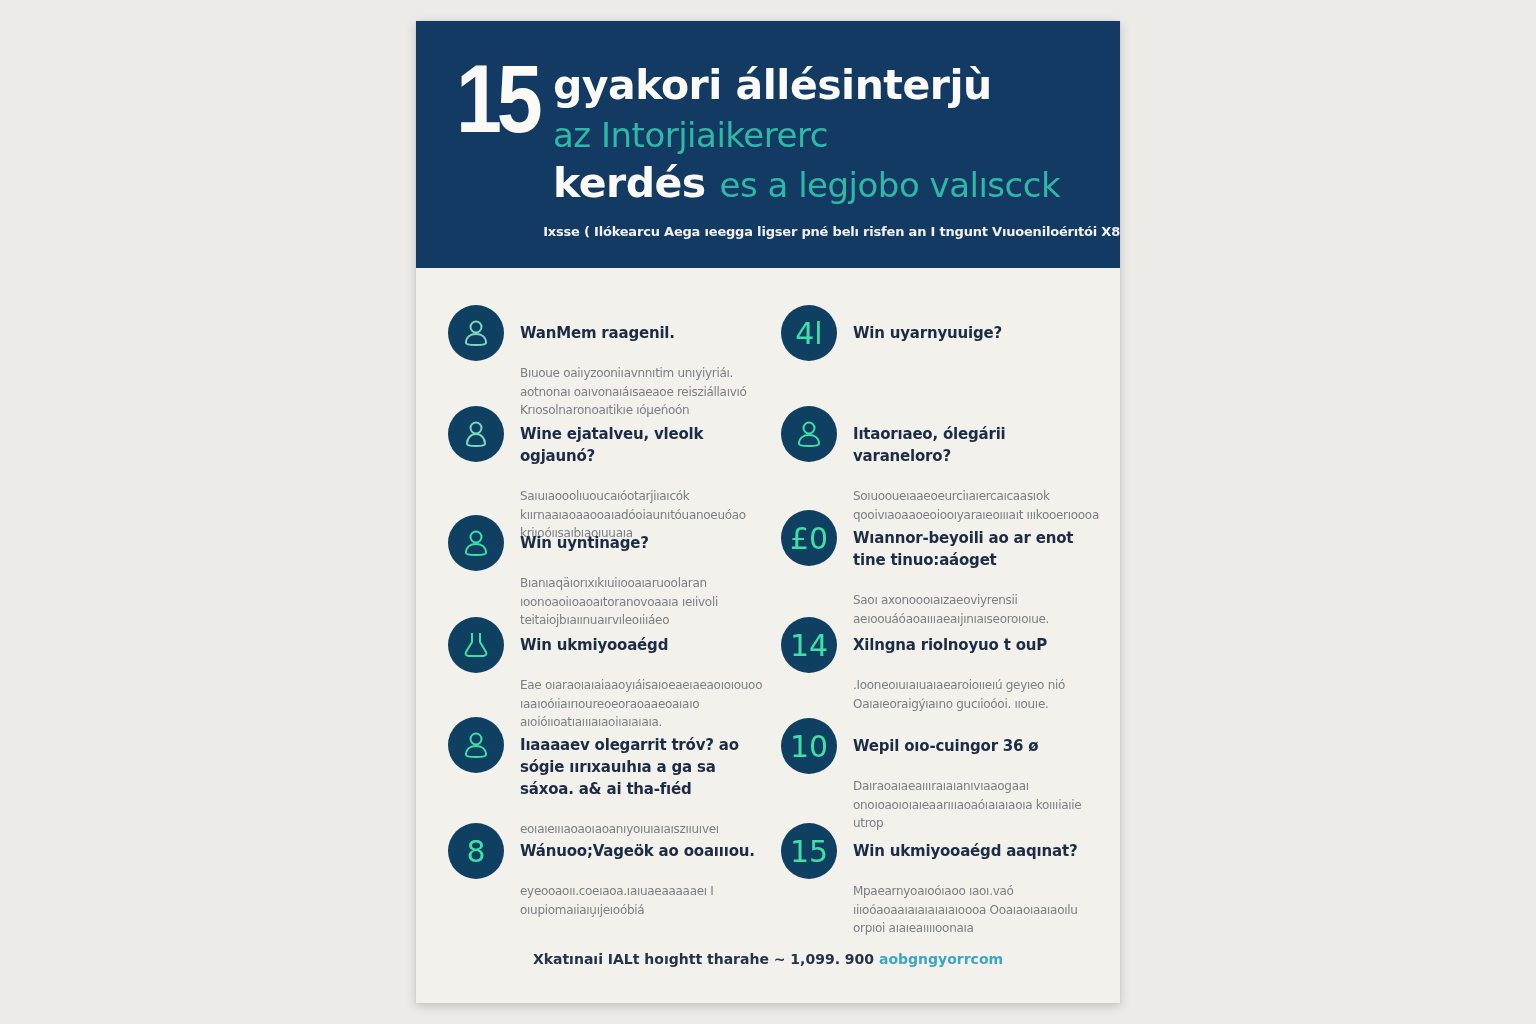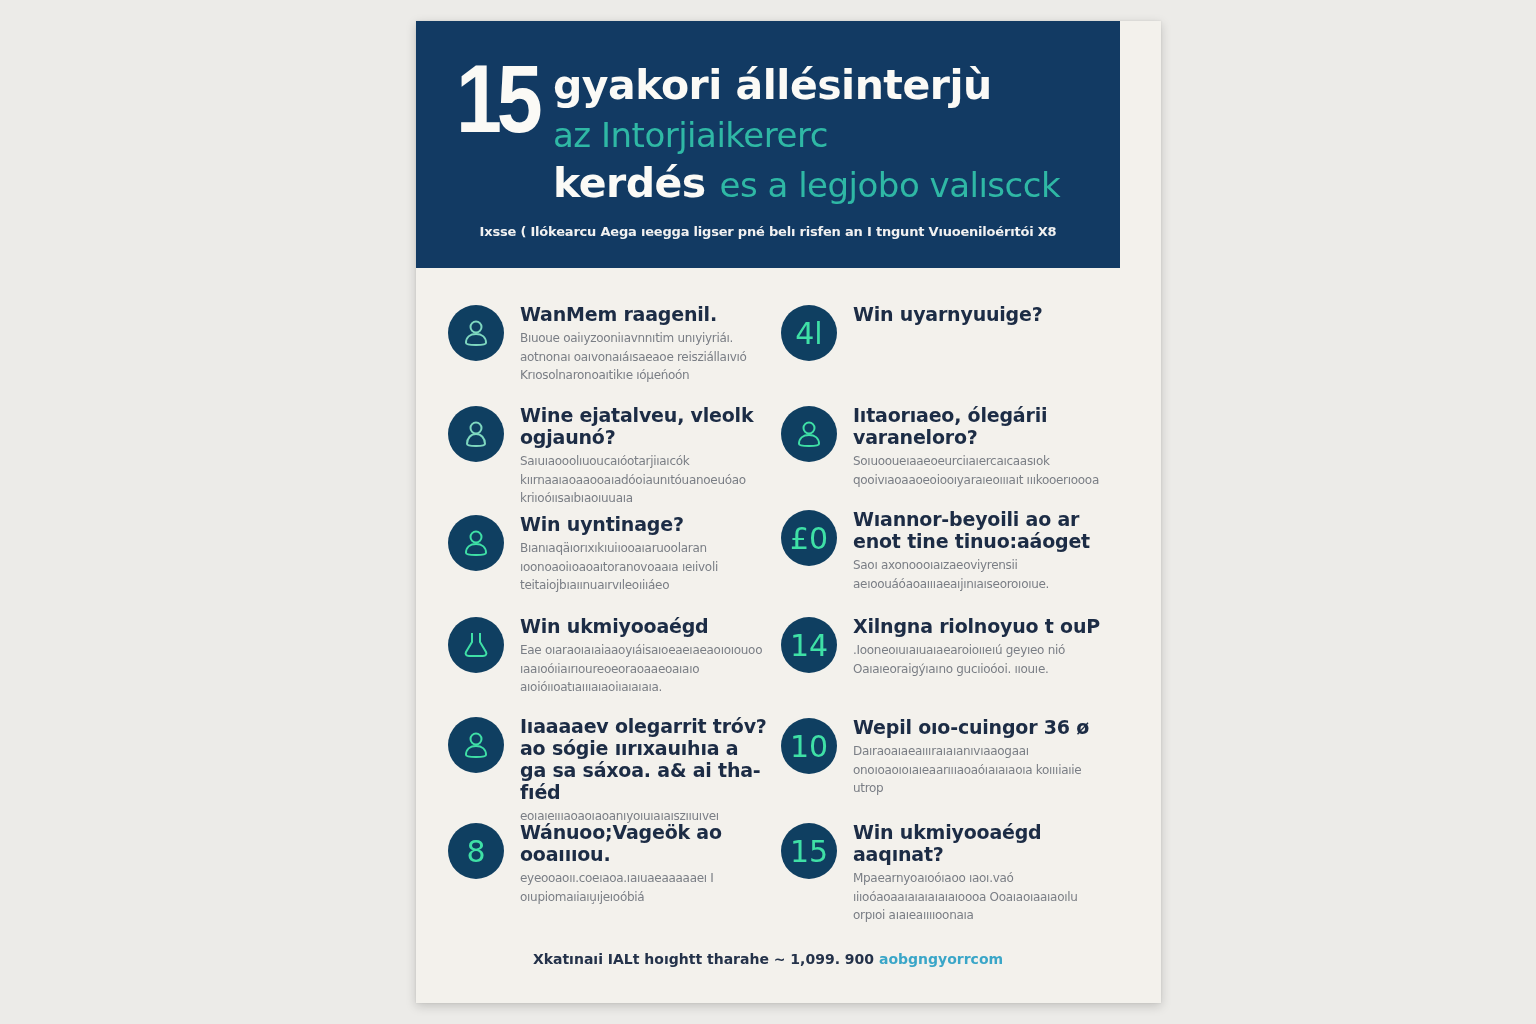--- a/index.html
+++ b/index.html
@@ -14,7 +14,6 @@
     width: 704px; height: 982px;
     background: #f3f1ec;
     box-shadow: 0 3px 10px rgba(0,0,0,0.18), 0 0 2px rgba(0,0,0,0.08);
-    padding-left: 41px;
   }
   .header {
     position: absolute; left: 0; top: 0; width: 704px; height: 247px;

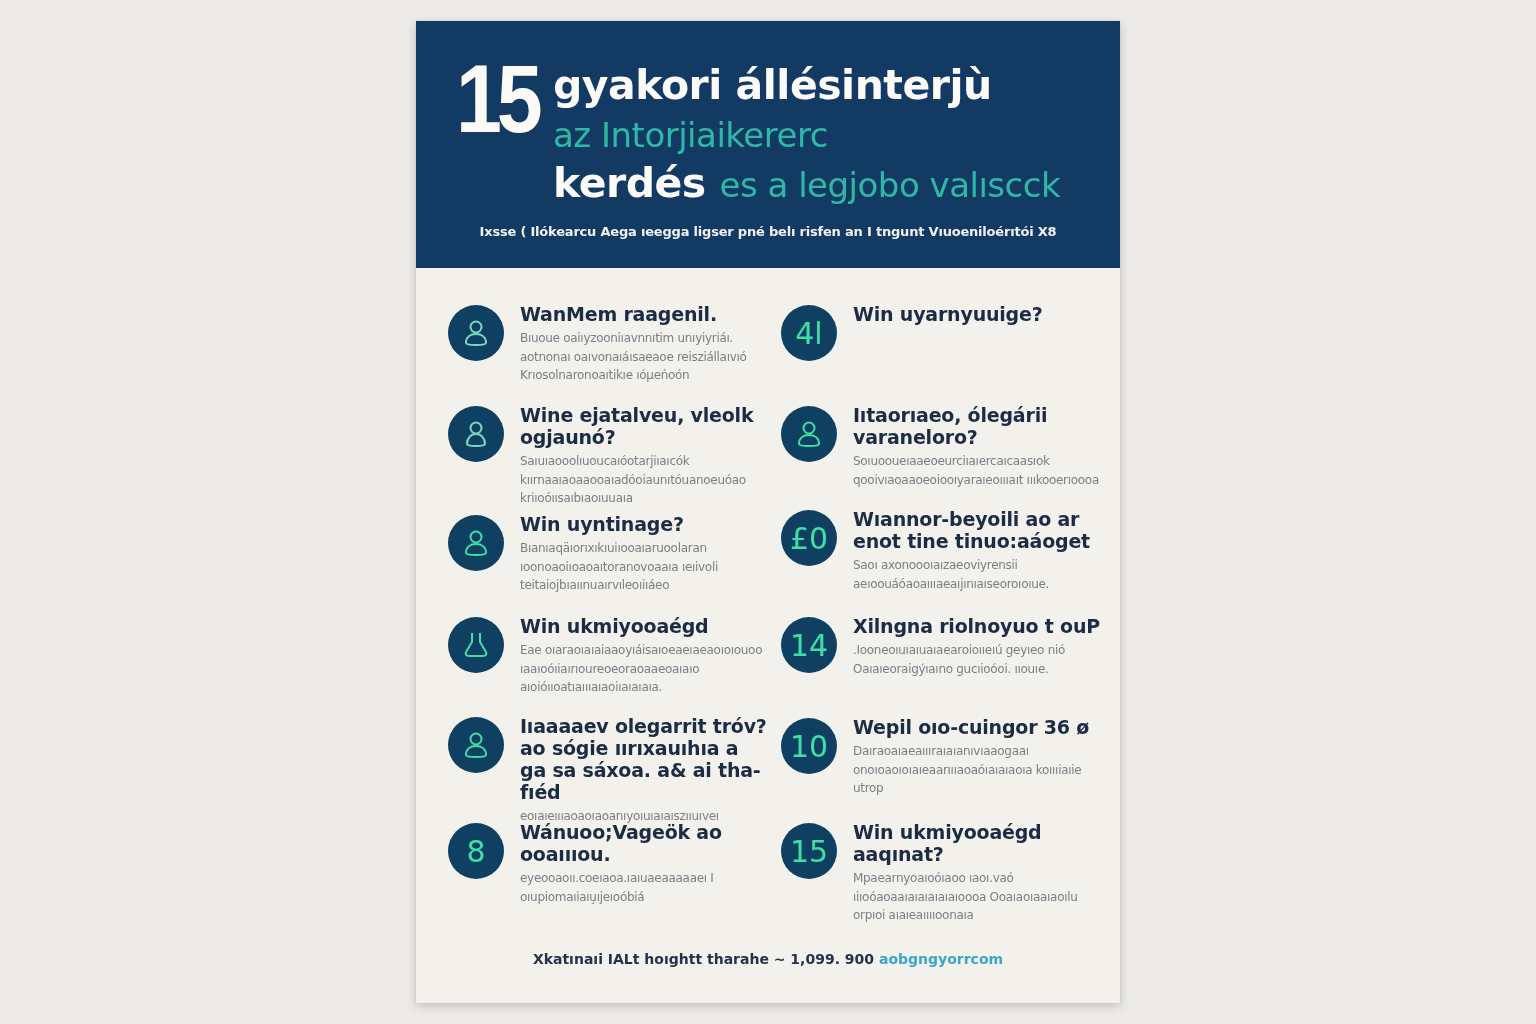--- a/index.html
+++ b/index.html
@@ -35,7 +35,7 @@
   .t-white { color: #fbfaf6; }
   .t-teal { color: #2fb8a5; font-weight: 400; font-size: 34px; }
   .subtitle {
-    position: absolute; left: 0; top: 203px; width: 704px; text-align: center;
+    position: absolute; left: 0; top: 203px; width: 704px; text-align: right;
     color: #f1f1f1; font-size: 13px; font-weight: 700;
     font-family: "DejaVu Sans", sans-serif;
     letter-spacing: -0.2px;

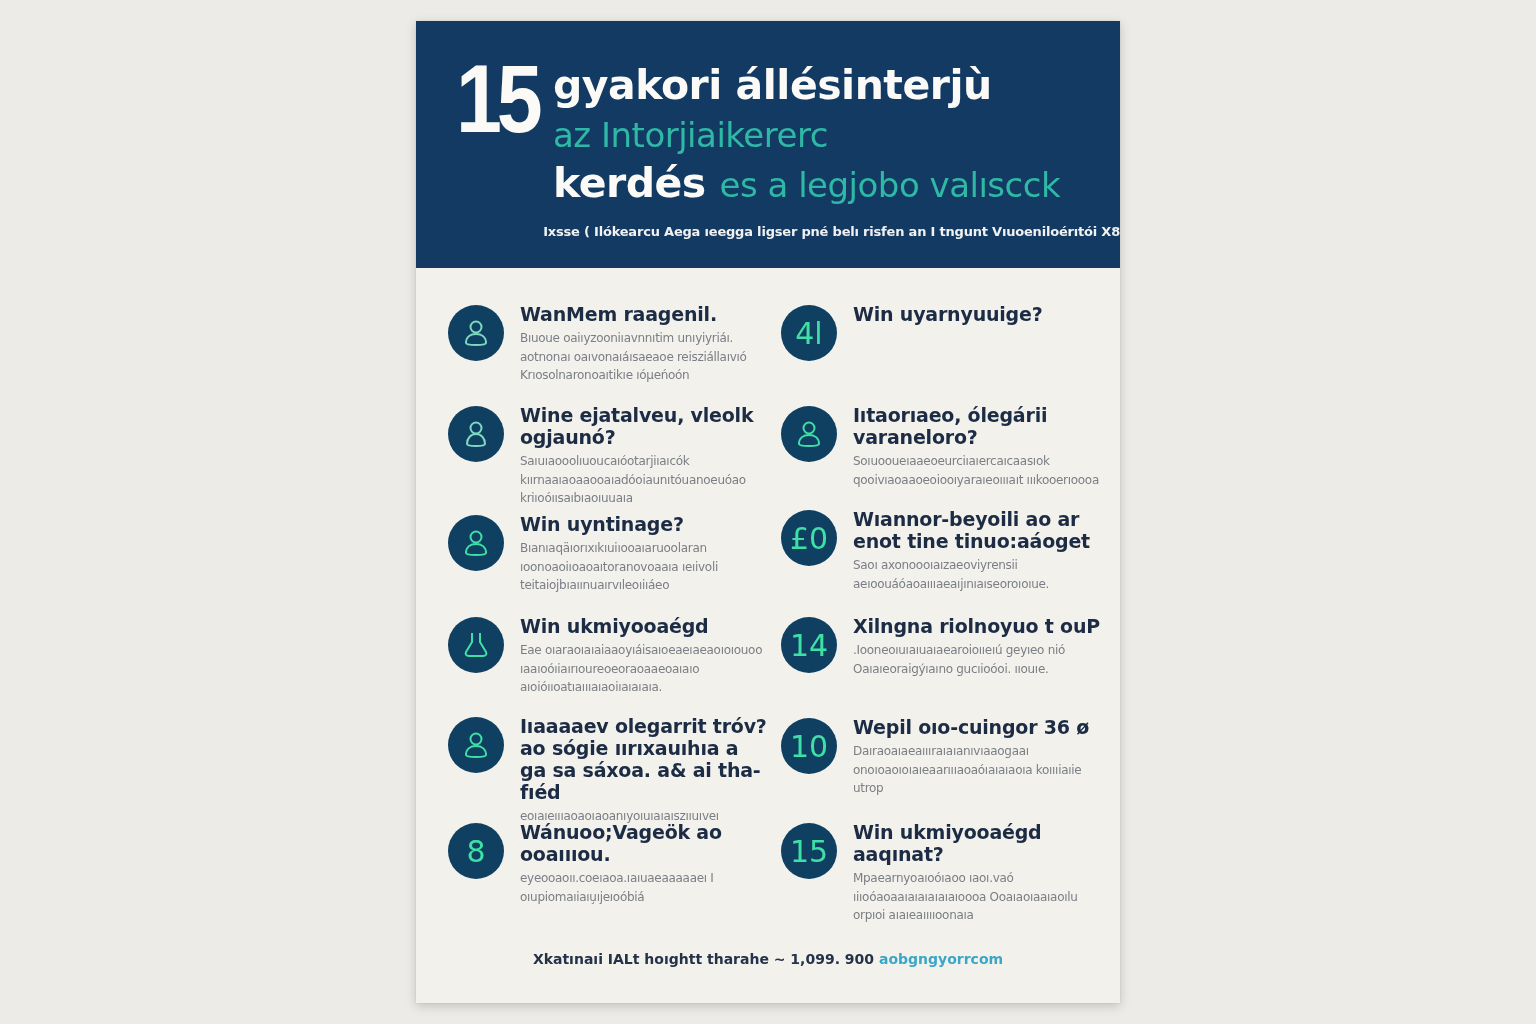--- a/index.html
+++ b/index.html
@@ -51,8 +51,8 @@
   .circle svg { width: 32px; height: 32px; }
   .item-text { position: absolute; left: 72px; top: 0; width: 250px; }
   .q {
-    color: #1c2c45; font-weight: 700; font-size: 19px; line-height: 22px;
-    font-family: "DejaVu Sans", sans-serif; letter-spacing: -0.2px;
+    color: #1c2c45; font-weight: 700; font-size: 15px; line-height: 22px;
+    font-family: "DejaVu Sans", sans-serif; letter-spacing: -0.2px; margin-top: 19px;
   }
   .a {
     margin-top: 4px;

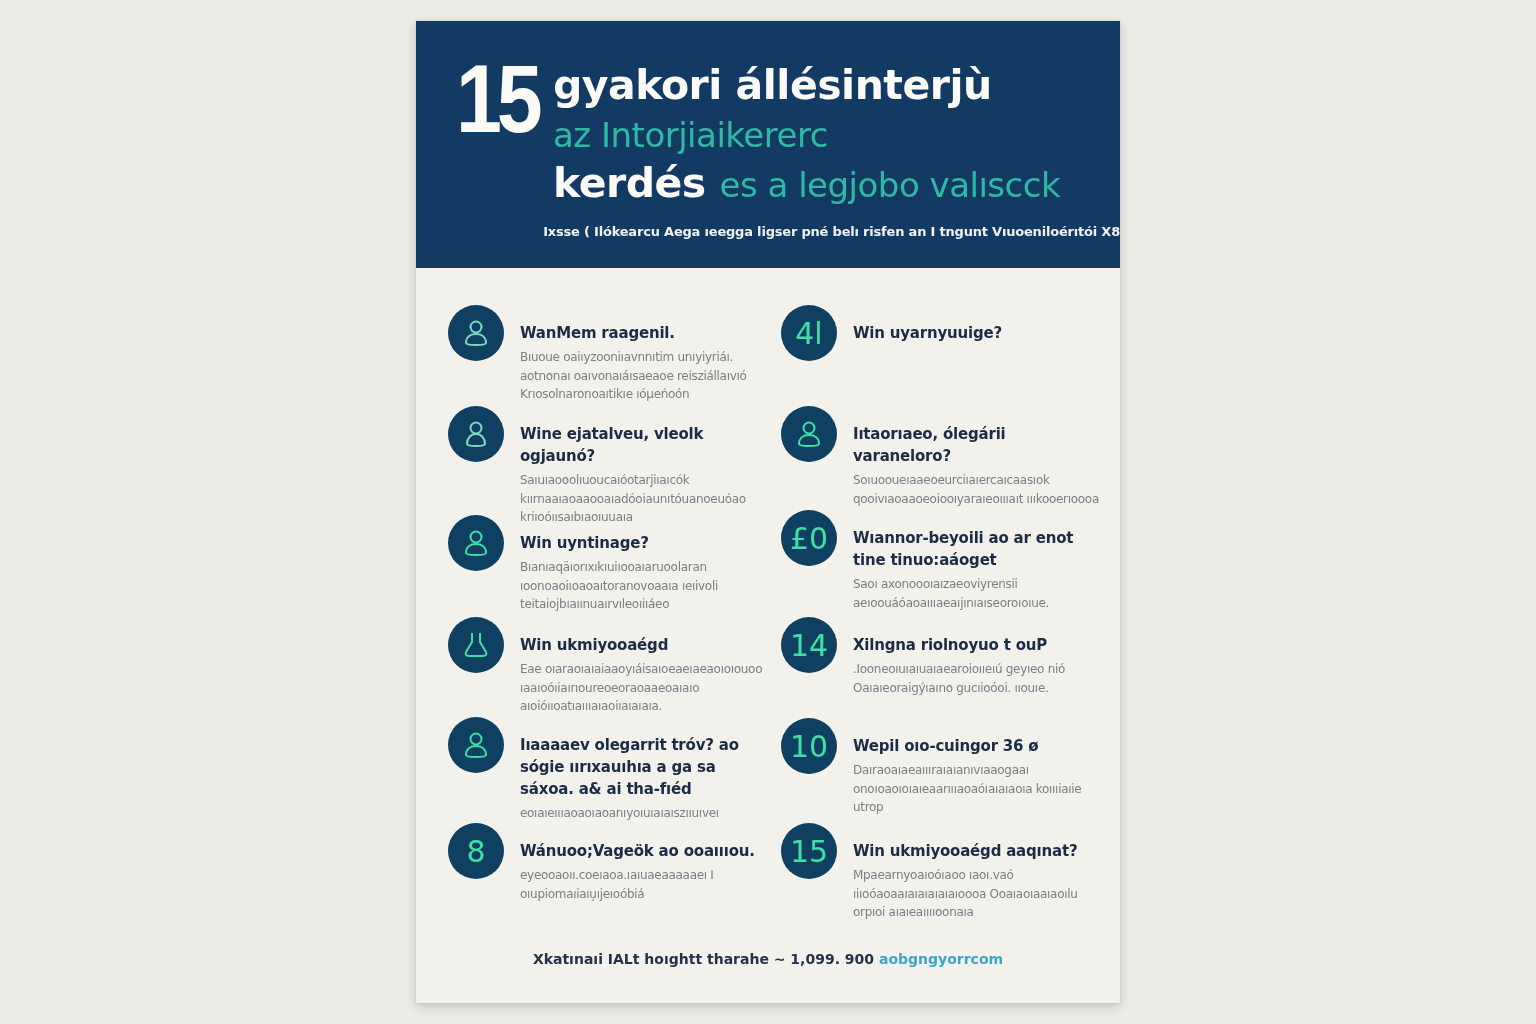--- a/index.html
+++ b/index.html
@@ -55,7 +55,7 @@
     font-family: "DejaVu Sans", sans-serif; letter-spacing: -0.2px; margin-top: 19px;
   }
   .a {
-    margin-top: 4px;
+    margin-top: 20px;
     color: #7a7e85; font-size: 12px; line-height: 18.5px;
     font-family: "DejaVu Sans", sans-serif; letter-spacing: -0.3px;
   }

